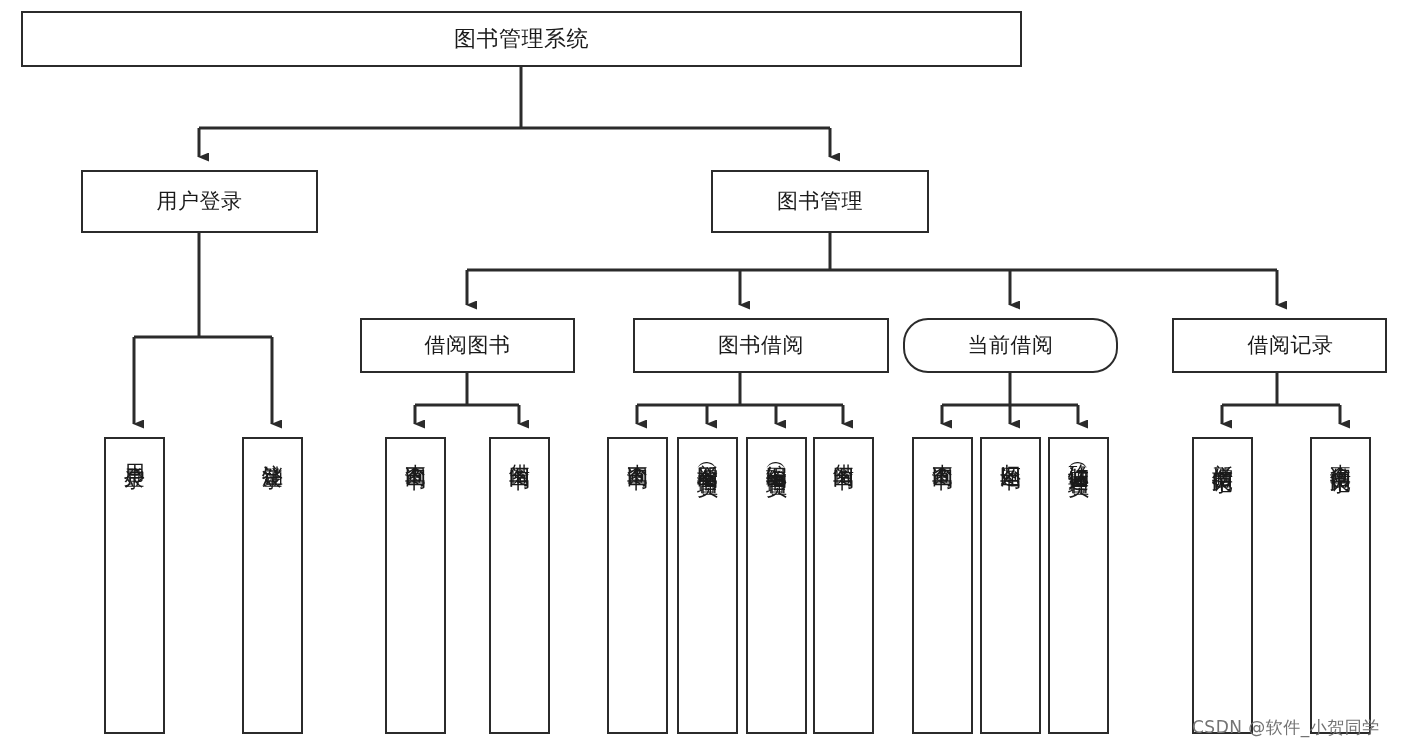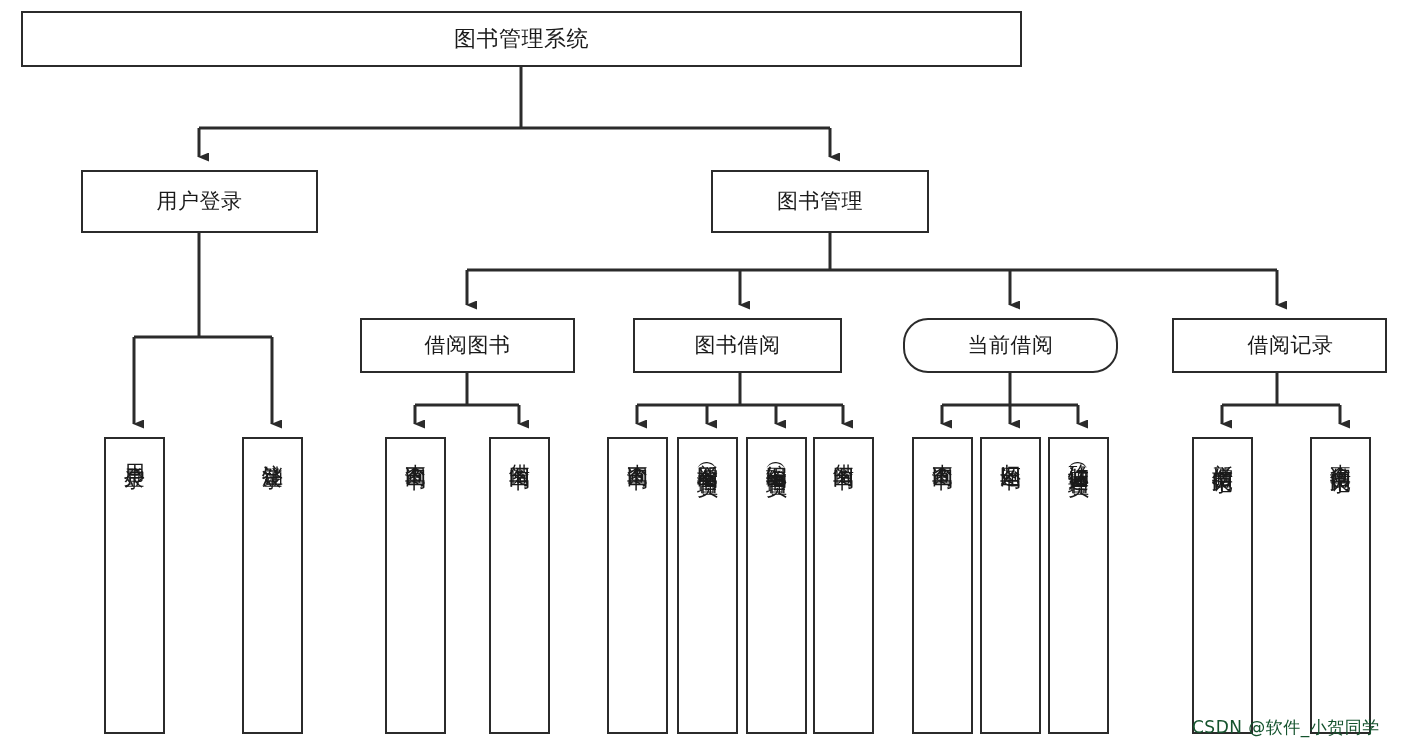--- a/index.html
+++ b/index.html
@@ -143,7 +143,7 @@
     <span class="node-label">借阅图书</span>
   </div>
 
-  <div class="node horiz" style="left:633px; top:318px; width:209px; height:55px;">
+  <div class="node horiz" style="left:633px; top:318px; width:256px; height:55px;">
     <span class="node-label">图书借阅</span>
   </div>
 

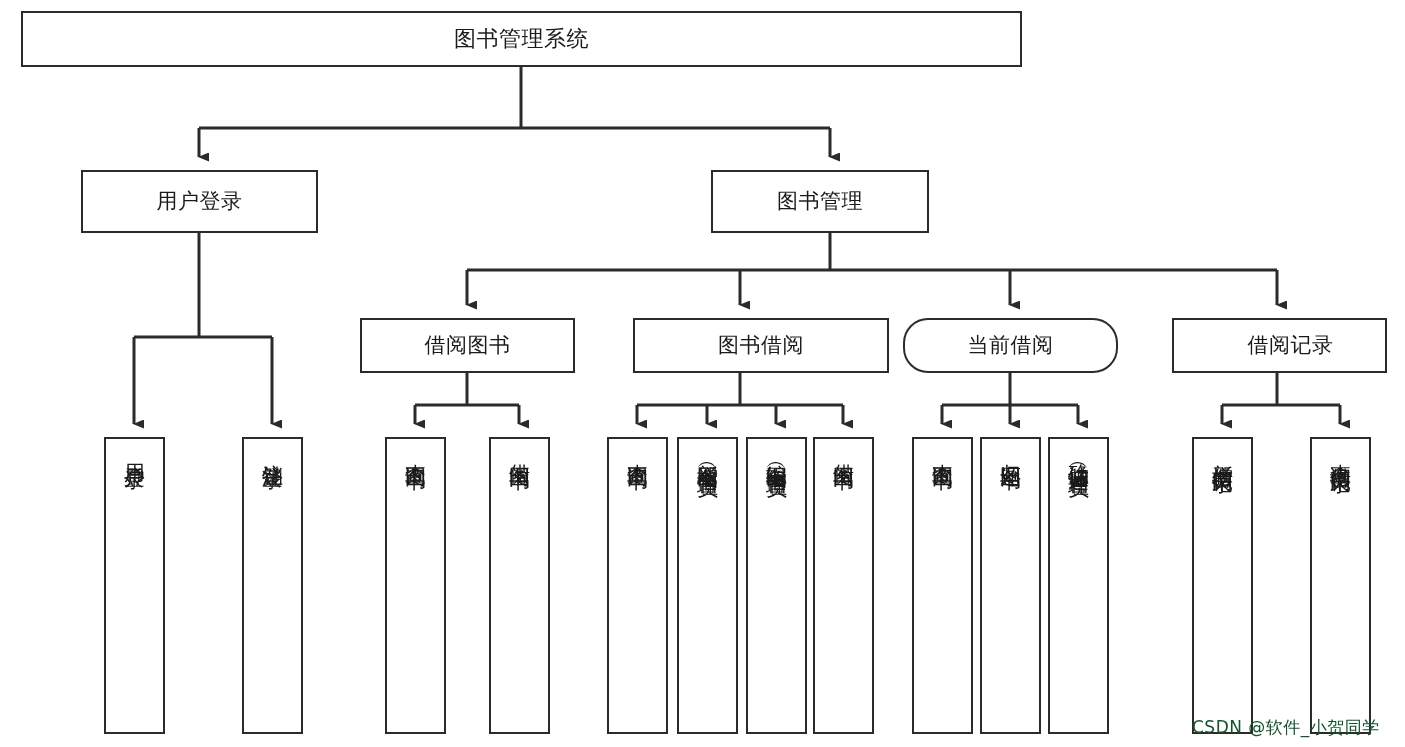--- a/index.html
+++ b/index.html
@@ -67,7 +67,7 @@
   .watermark {
     position: absolute;
     font-size: 17px;
-    color: #14532d;
+    color: #737373;
     white-space: nowrap;
     letter-spacing: 0.5px;
   }

